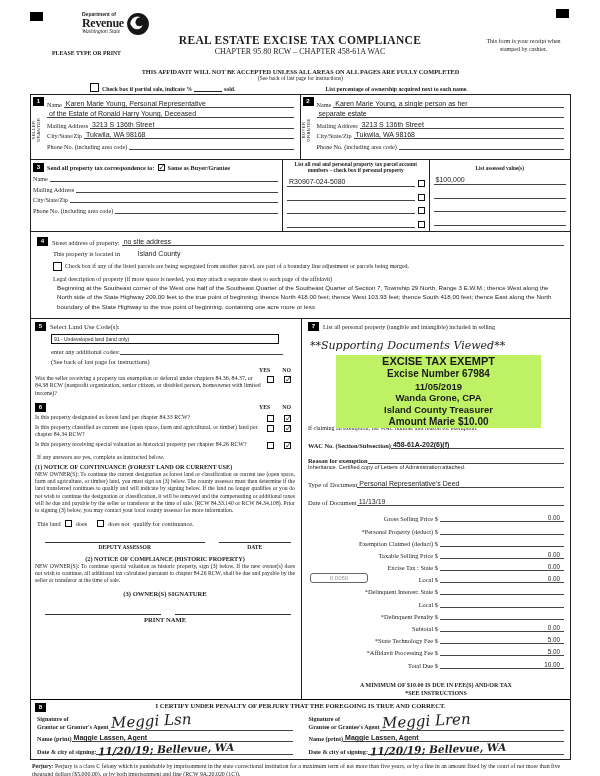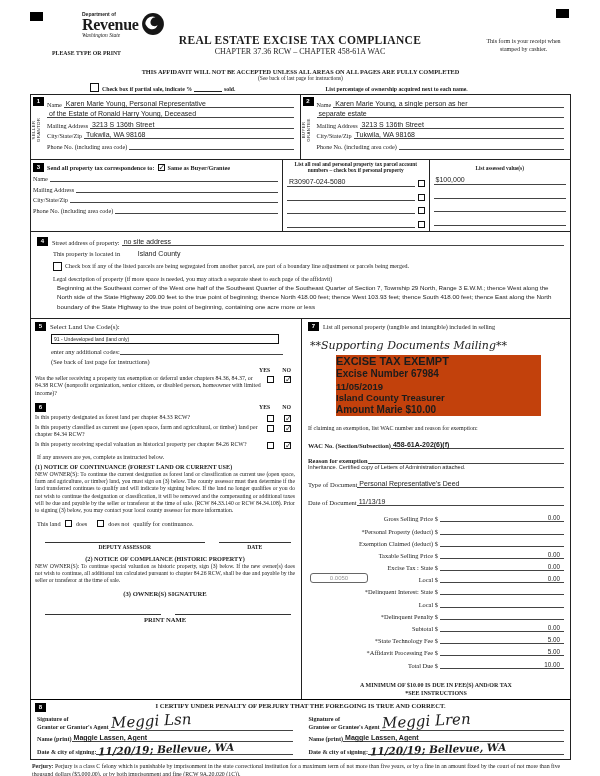--- a/index.html
+++ b/index.html
@@ -16,7 +16,7 @@
   .logo { position:absolute; left:52px; top:6px; display:flex; align-items:flex-start; gap:2px; }
   .logo-text { line-height:1; }
   .logo-top { font-size:5px; font-weight:bold; font-family:"Liberation Sans",sans-serif; }
-  .logo-name { font-size:16px; font-weight:bold; letter-spacing:-0.3px; }
+  .logo-name { font-size:12px; font-weight:bold; letter-spacing:-0.3px; }
   .logo-sub { font-size:5.5px; font-style:italic; }
   .title-block { position:absolute; left:120px; width:300px; top:28px; text-align:center; }
   .form-title { font-size:11.5px; font-weight:bold; letter-spacing:0.3px; }

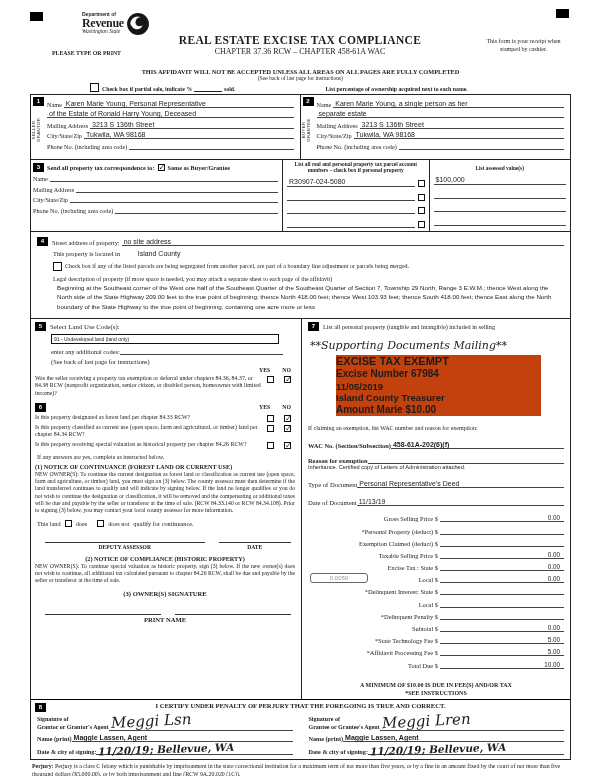--- a/index.html
+++ b/index.html
@@ -159,7 +159,7 @@
       <div class="please">PLEASE TYPE OR PRINT</div>
       <div class="title-block">
         <div class="form-title">REAL ESTATE EXCISE TAX COMPLIANCE</div>
-        <div class="form-sub">CHAPTER 37.36 RCW  –  CHAPTER 458-61A WAC</div>
+        <div class="form-sub">CHAPTER 95.80 RCW  –  CHAPTER 458-61A WAC</div>
       </div>
       <div class="receipt">This form is your receipt when stamped by cashier.</div>
     </div>

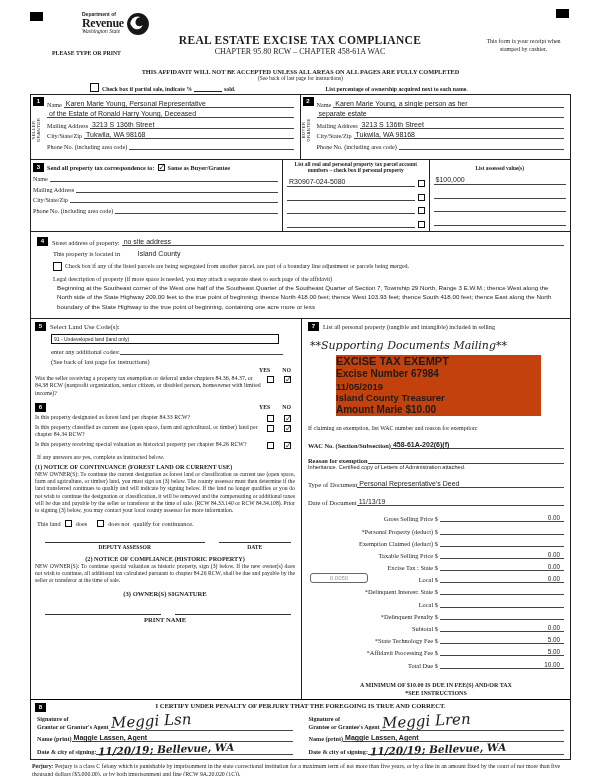--- a/index.html
+++ b/index.html
@@ -400,7 +400,7 @@
           <span>List all  personal property (tangible and intangible) included in selling</span>
         </div>
         <div class="stamp-zone">
-          <div class="supdocs">**Supporting Documents Mailing**</div>
+          <div class="supdocs">**Supporting Documents Viewed**</div>
           <div class="stamp">
             <div style="font-size:11px">EXCISE TAX EXEMPT</div>
             <div style="font-size:10px">Excise Number 67984</div>

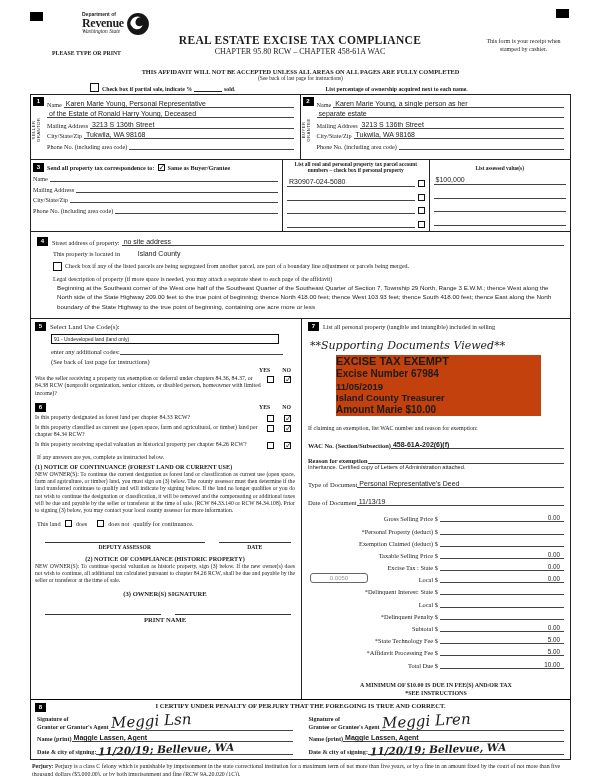--- a/index.html
+++ b/index.html
@@ -99,7 +99,7 @@
   .stamp-zone { position:relative; height:108px; }
   .supdocs { position:absolute; left:2px; top:8px; font-size:11px; font-style:italic;
              font-family:"DejaVu Serif",serif; white-space:nowrap; }
-  .stamp { position:absolute; left:28px; top:24px; width:205px; background:#c2410c;
+  .stamp { position:absolute; left:28px; top:24px; width:205px; text-align:center; background:#bef264;
            font-family:"Liberation Sans",sans-serif; font-weight:bold; font-size:9.5px; line-height:1.23; z-index:2; }
   .claimline { position:absolute; left:0; bottom:8px; width:100%; font-size:6px; z-index:1; }
   .wacrow { display:flex; align-items:flex-end; font-size:6.4px; font-weight:bold; margin-top:2px; }

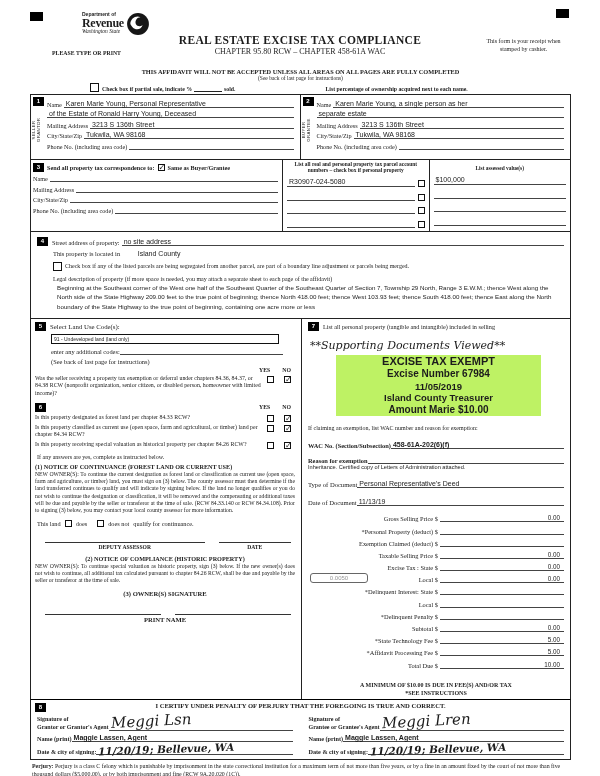--- a/index.html
+++ b/index.html
@@ -405,6 +405,7 @@
             <div style="font-size:11px">EXCISE TAX EXEMPT</div>
             <div style="font-size:10px">Excise Number 67984</div>
             <div>11/05/2019</div>
+            <div>Wanda Grone, CPA</div>
             <div>Island County Treasurer</div>
             <div style="font-size:10px">Amount Marie $10.00</div>
           </div>

